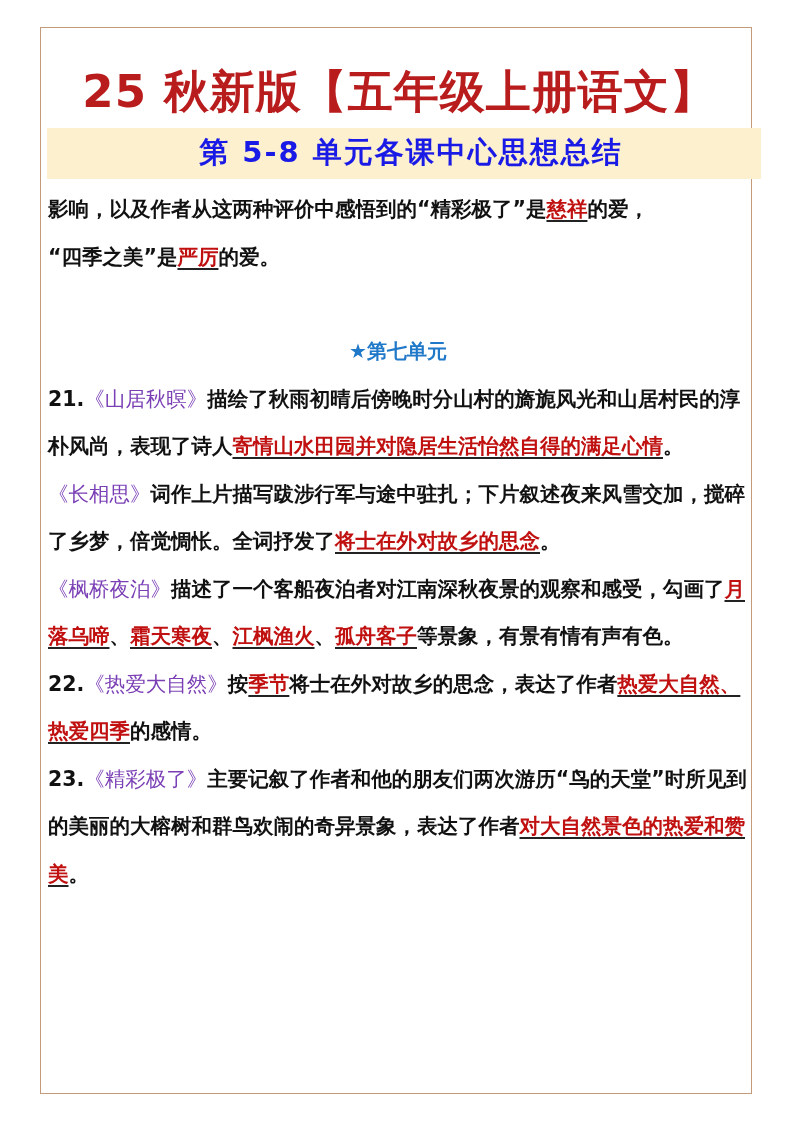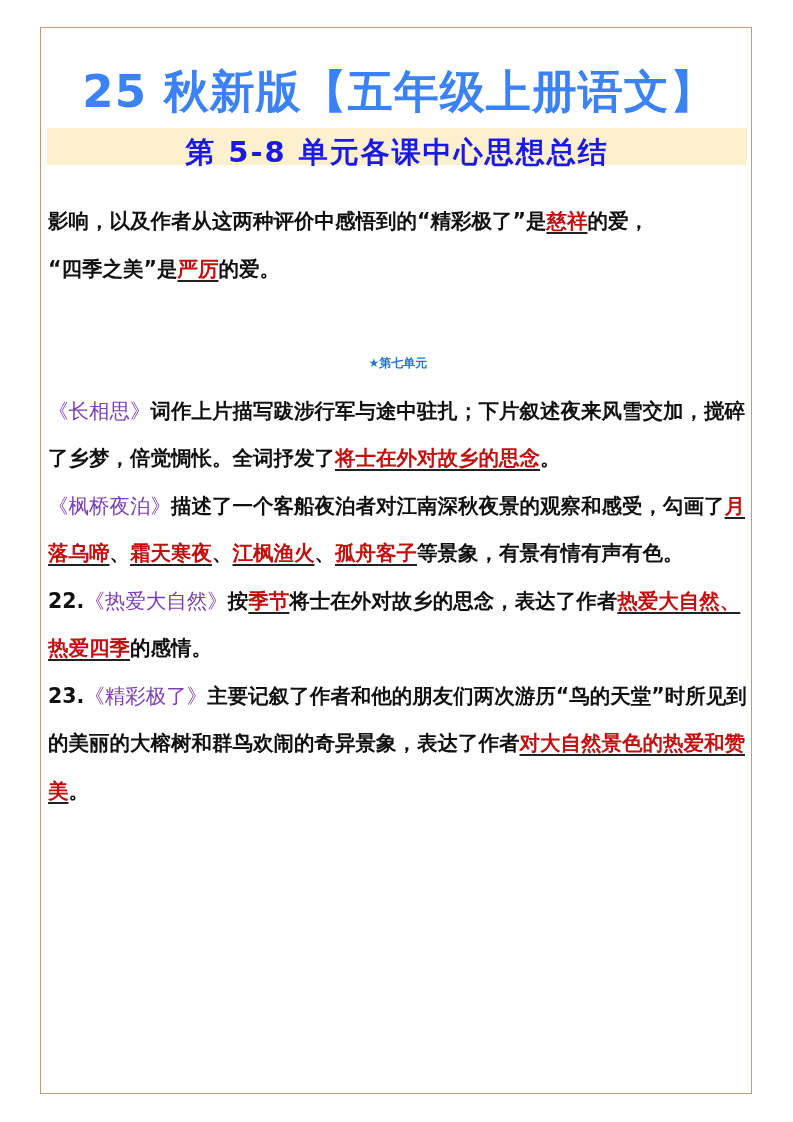--- a/index.html
+++ b/index.html
@@ -8,7 +8,7 @@
   .frame { position: absolute; left: 40px; top: 27px; width: 712px; height: 1067px;
            border: 1px solid #c49a78; box-sizing: border-box; }
   .title { position: absolute; left: 44px; top: 62px; width: 710px; text-align: center;
-           font-size: 45px; font-weight: bold; color: #3b82f6; letter-spacing: 1px; white-space: nowrap; line-height: 60px; }
+           font-size: 45px; font-weight: bold; color: #b91c1c; letter-spacing: 1px; white-space: nowrap; line-height: 60px; }
   .banner { position: absolute; left: 47px; top: 128px; width: 700px; height: 37px;
             background: #fdf0cf; text-align: center; }
   .banner span { display: inline-block; font-size: 29px; font-weight: bold; color: #1a1ae6;

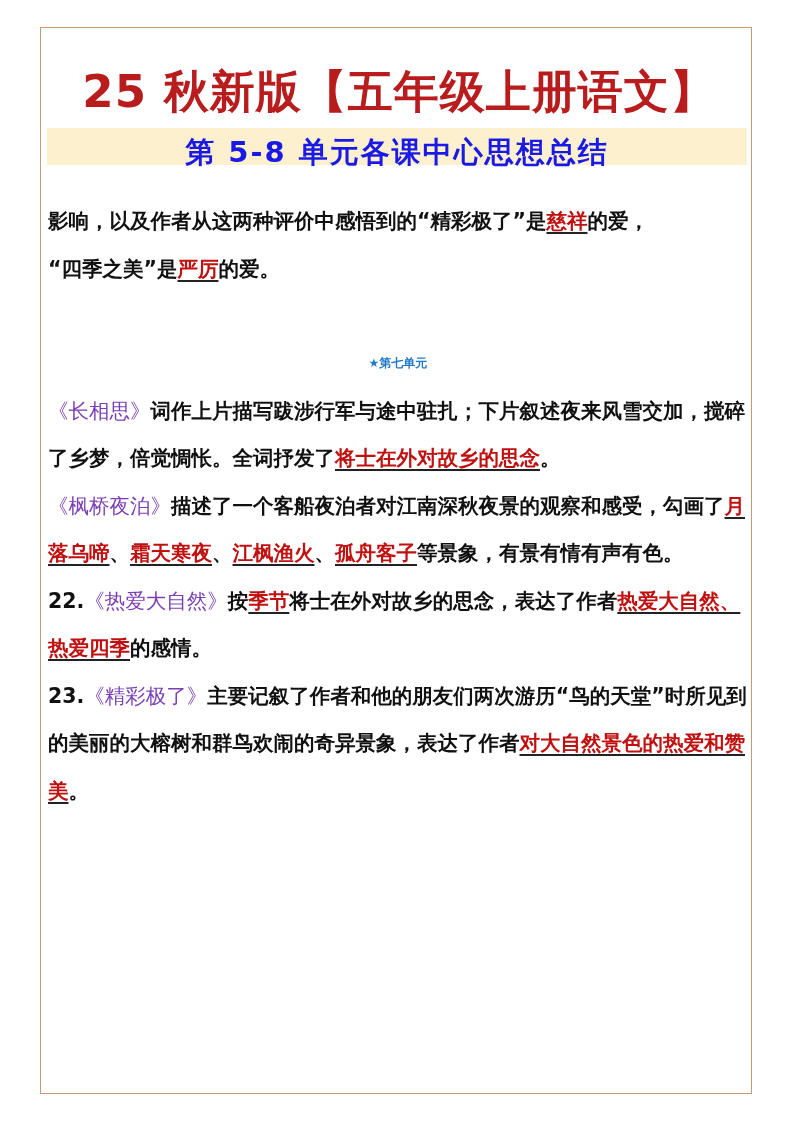--- a/index.html
+++ b/index.html
@@ -9,8 +9,8 @@
            border: 1px solid #c49a78; box-sizing: border-box; }
   .title { position: absolute; left: 44px; top: 62px; width: 710px; text-align: center;
            font-size: 45px; font-weight: bold; color: #b91c1c; letter-spacing: 1px; white-space: nowrap; line-height: 60px; }
-  .banner { position: absolute; left: 47px; top: 128px; width: 700px; height: 37px;
-            background: #fdf0cf; text-align: center; }
+  .banner { position: absolute; left: 47px; top: 128px; width: 700px; height: 51px;
+            background: #fdf0cf; text-align: center; padding-left: 14px; }
   .banner span { display: inline-block; font-size: 29px; font-weight: bold; color: #1a1ae6;
                  line-height: 49px; letter-spacing: 2px; }
   .content { position: absolute; left: 48px; top: 198px; width: 700px; font-size: 20.5px;

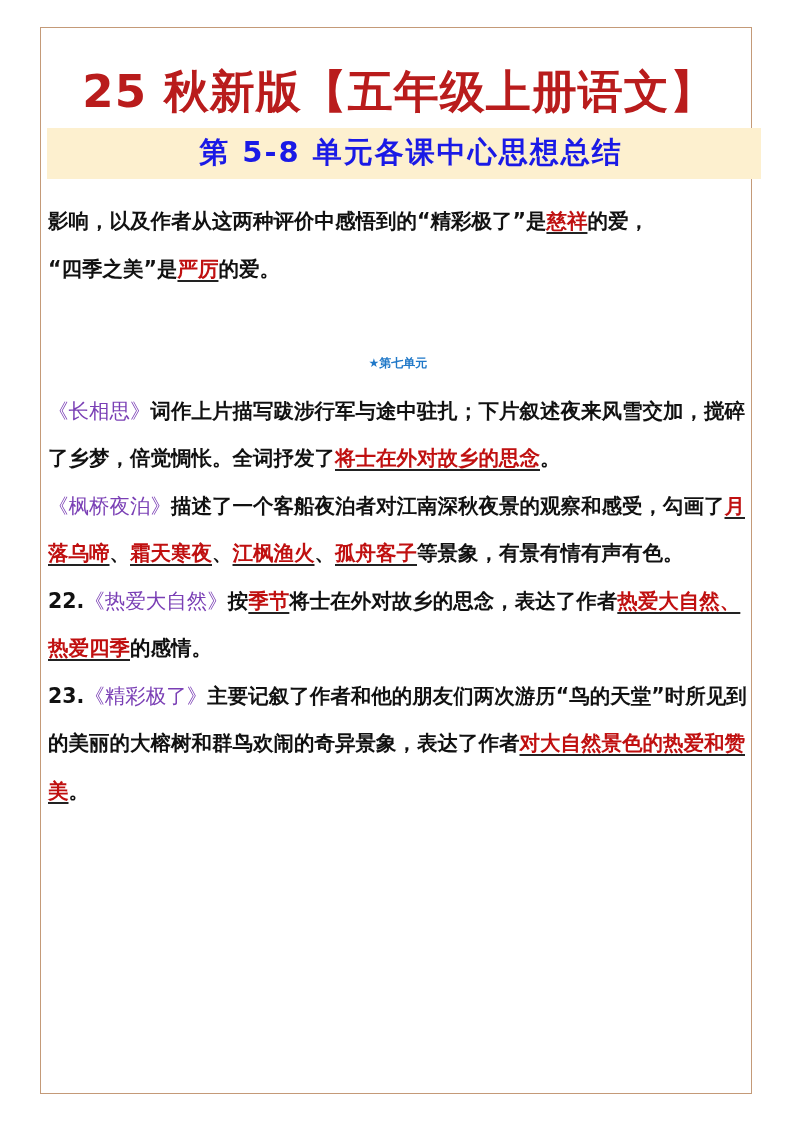--- a/index.html
+++ b/index.html
@@ -13,7 +13,7 @@
             background: #fdf0cf; text-align: center; padding-left: 14px; }
   .banner span { display: inline-block; font-size: 29px; font-weight: bold; color: #1a1ae6;
                  line-height: 49px; letter-spacing: 2px; }
-  .content { position: absolute; left: 48px; top: 198px; width: 700px; font-size: 20.5px;
+  .content { position: absolute; left: 48px; top: 186px; width: 700px; font-size: 20.5px;
              font-weight: bold; color: #111; line-height: 47.5px; }
   .p { margin: 0; }
   .unit { text-align: center; color: #1f78c8; font-size: 12px; margin-top: 47px; }

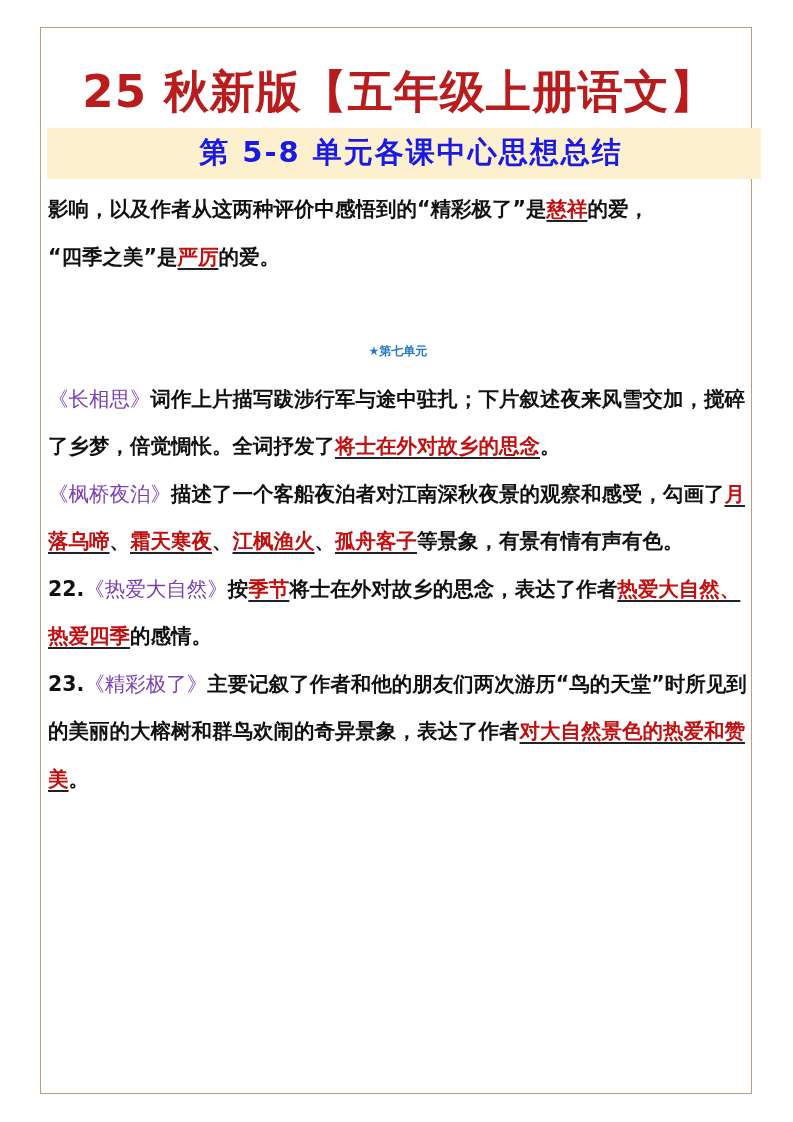--- a/index.html
+++ b/index.html
@@ -16,7 +16,7 @@
   .content { position: absolute; left: 48px; top: 186px; width: 700px; font-size: 20.5px;
              font-weight: bold; color: #111; line-height: 47.5px; }
   .p { margin: 0; }
-  .unit { text-align: center; color: #1f78c8; font-size: 12px; margin-top: 47px; }
+  .unit { text-align: center; color: #1f78c8; font-size: 20px; margin-top: 47px; }
   .book { color: #7a3fb5; font-weight: normal; }
   .hl { color: #c01010; text-decoration: underline; text-decoration-color: #222; text-underline-offset: 4px; }
 </style>

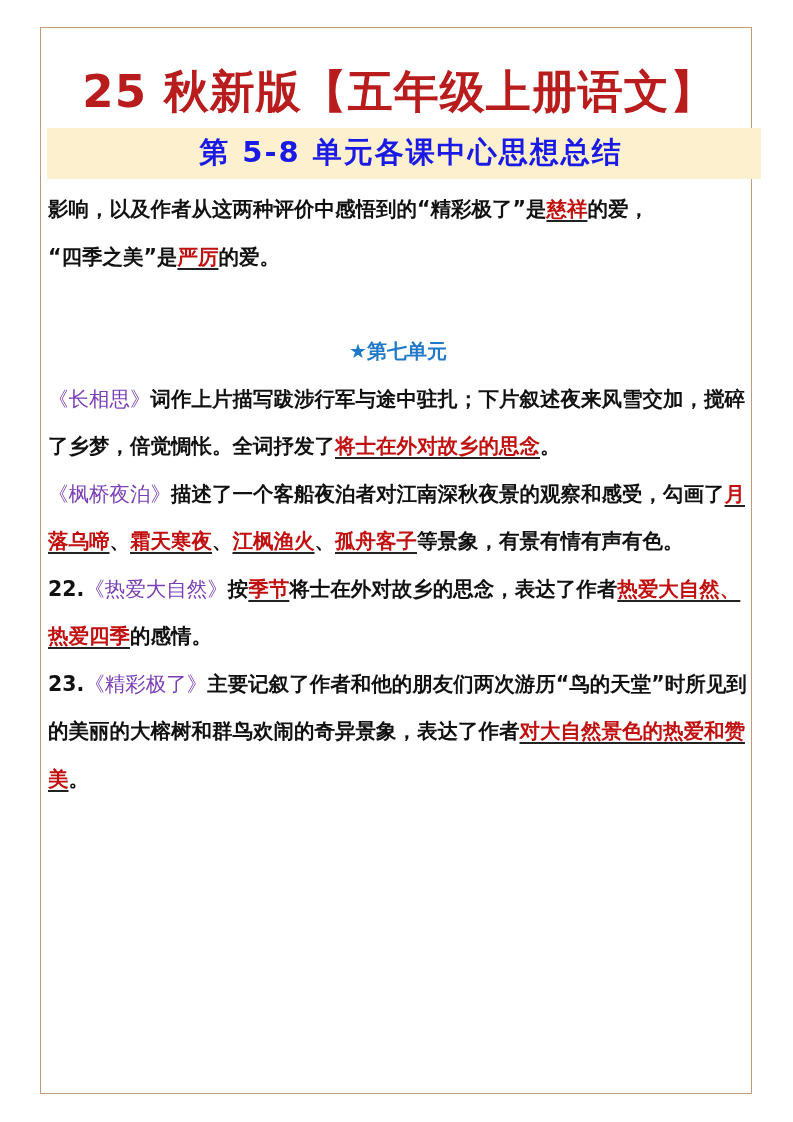--- a/index.html
+++ b/index.html
@@ -37,6 +37,7 @@
 
   <p class="p unit">★第七单元</p>
 
+  <p class="p"><span>21.</span><span class="book">《山居秋暝》</span><span>描绘了秋雨初晴后傍晚时分山村的旖旎风光和山居村民的淳朴风尚，表现了诗人</span><span class="hl">寄情山水田园并对隐居生活怡然自得的满足心情</span><span>。</span></p>
 
   <p class="p"><span class="book">《长相思》</span><span>词作上片描写跋涉行军与途中驻扎；下片叙述夜来风雪交加，搅碎了乡梦，倍觉惆怅。全词抒发了</span><span class="hl">将士在外对故乡的思念</span><span>。</span></p>
 

